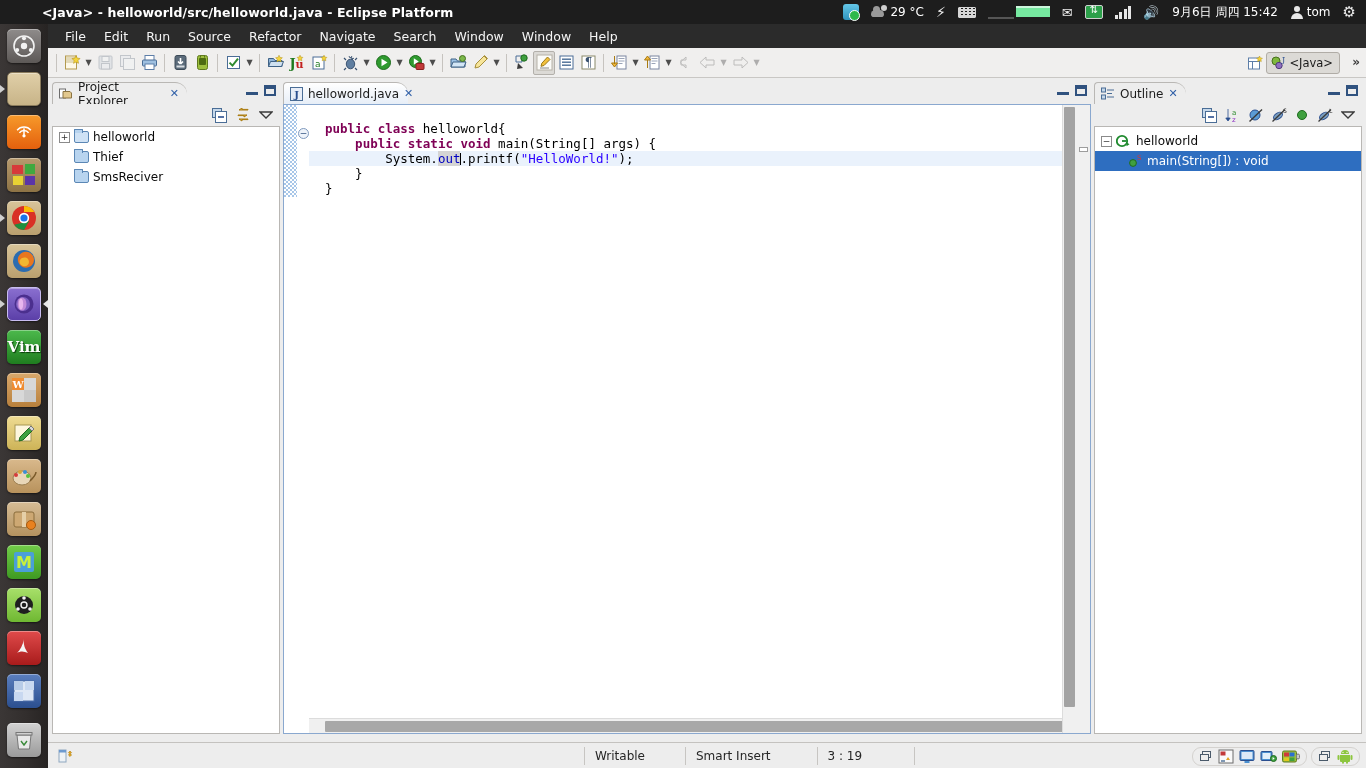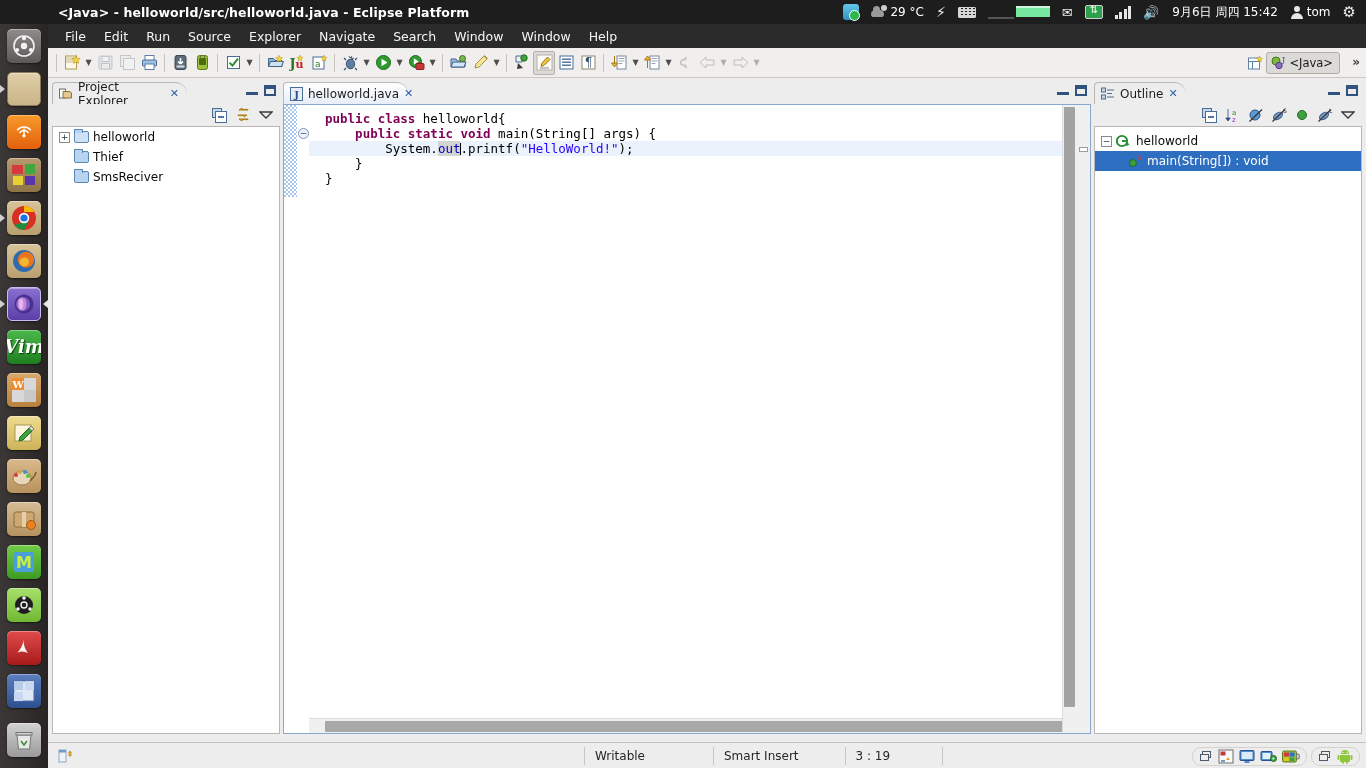--- a/index.html
+++ b/index.html
@@ -19,7 +19,7 @@
     color: #ffffff; font-size: 12px;
   }
   .win-title {
-    font-weight: bold; font-size: 12.5px; margin-left: 58px;
+    font-weight: bold; font-size: 12.5px; margin-left: 42px;
     white-space: nowrap; letter-spacing: .1px;
   }
   .tray { position: absolute; right: 4px; top: 0; height: 24px; display: flex; align-items: center; gap: 0; }

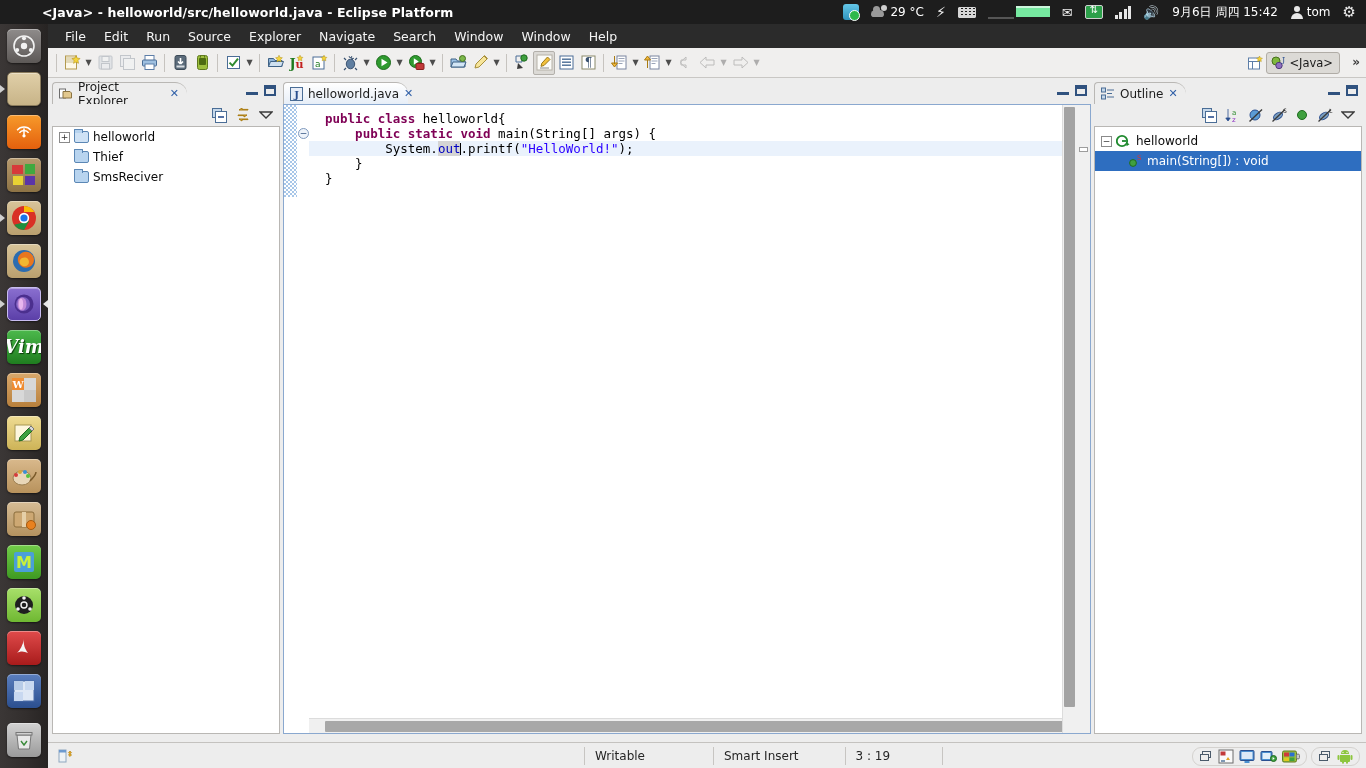--- a/index.html
+++ b/index.html
@@ -462,7 +462,7 @@
       <div class="menu-item">Edit</div>
       <div class="menu-item">Run</div>
       <div class="menu-item">Source</div>
-      <div class="menu-item">Explorer</div>
+      <div class="menu-item">Refactor</div>
       <div class="menu-item">Navigate</div>
       <div class="menu-item">Search</div>
       <div class="menu-item">Window</div>

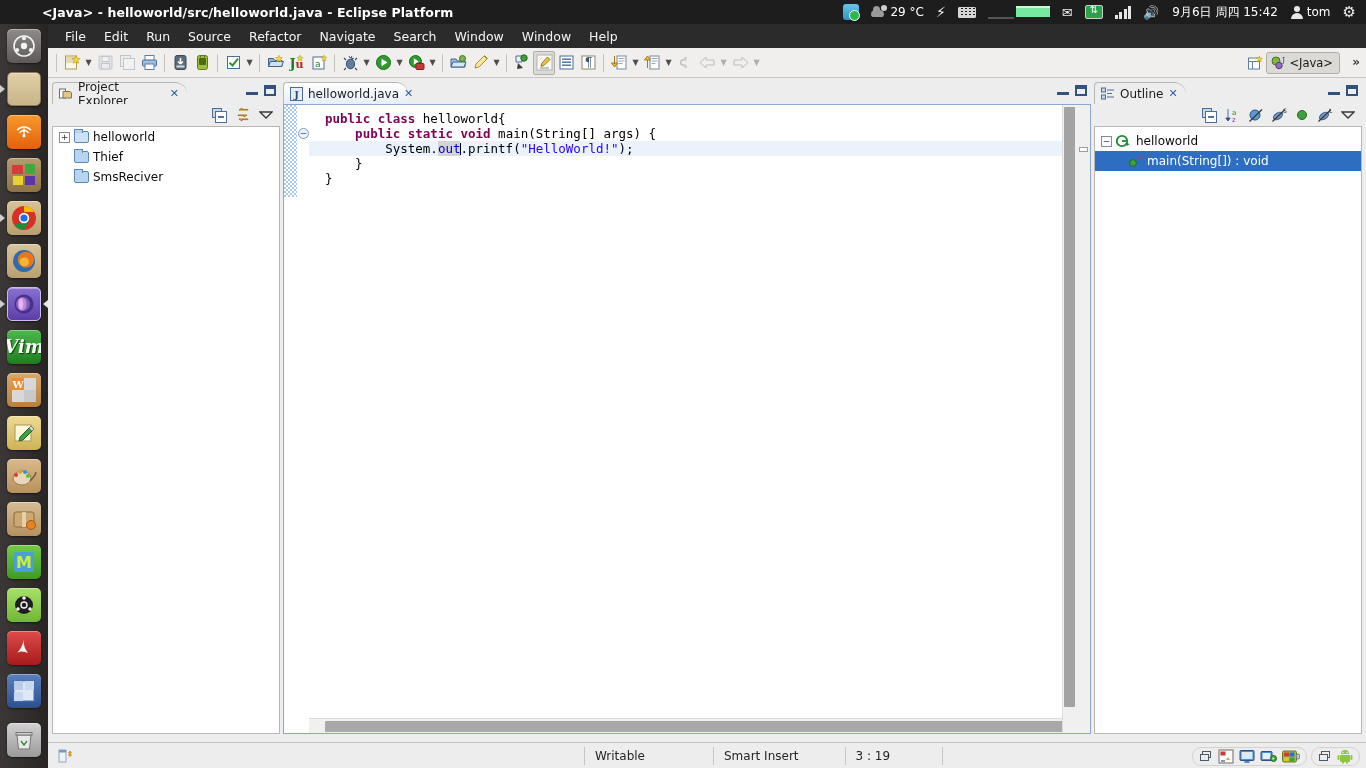--- a/index.html
+++ b/index.html
@@ -779,7 +779,7 @@
               <div class="fold-marker">−</div>
             </div>
             <div class="code-area">
-              <div style="padding-top:6px">
+              <div style="padding-top:16px">
                 <div class="code-line"><span class="kw">public class</span> helloworld{</div>
                 <div class="code-line">    <span class="kw">public static void</span> main(String[] args) {</div>
                 <div class="code-line current">        System.<span class="fld occ">out</span><span class="caret"></span>.printf(<span class="str">"HelloWorld!"</span>);</div>

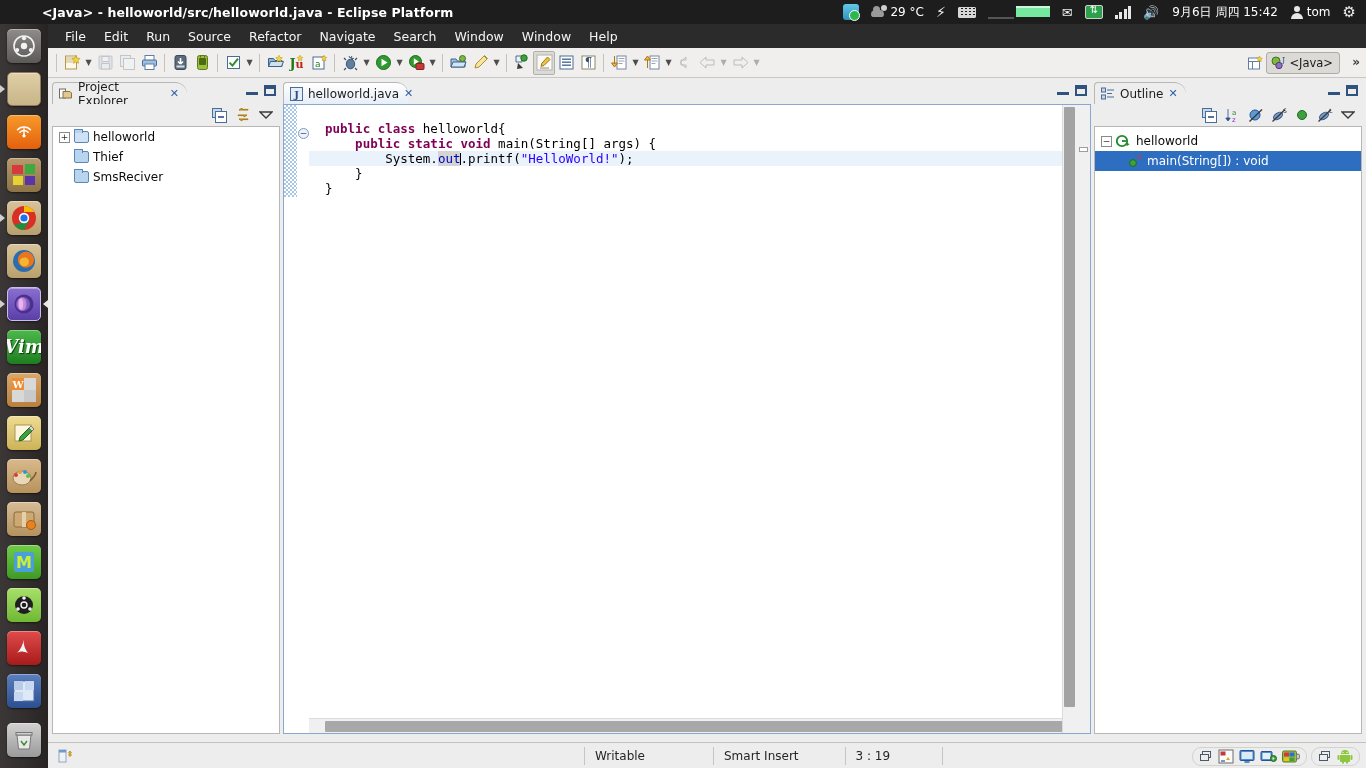--- a/index.html
+++ b/index.html
@@ -355,7 +355,7 @@
 
     <div class="launcher-item">
       <div class="licon" style="background:linear-gradient(#4cb94c,#1f7d1f);">
-        <span style="font-family:'DejaVu Serif',serif;font-style:italic;font-size:18px;color:#fff;text-shadow:1px 1px 1px #0a3d0a;">Vim</span>
+        <span style="font-family:'DejaVu Serif',serif;font-size:15px;color:#fff;text-shadow:1px 1px 1px #0a3d0a;">Vim</span>
       </div>
     </div>
 

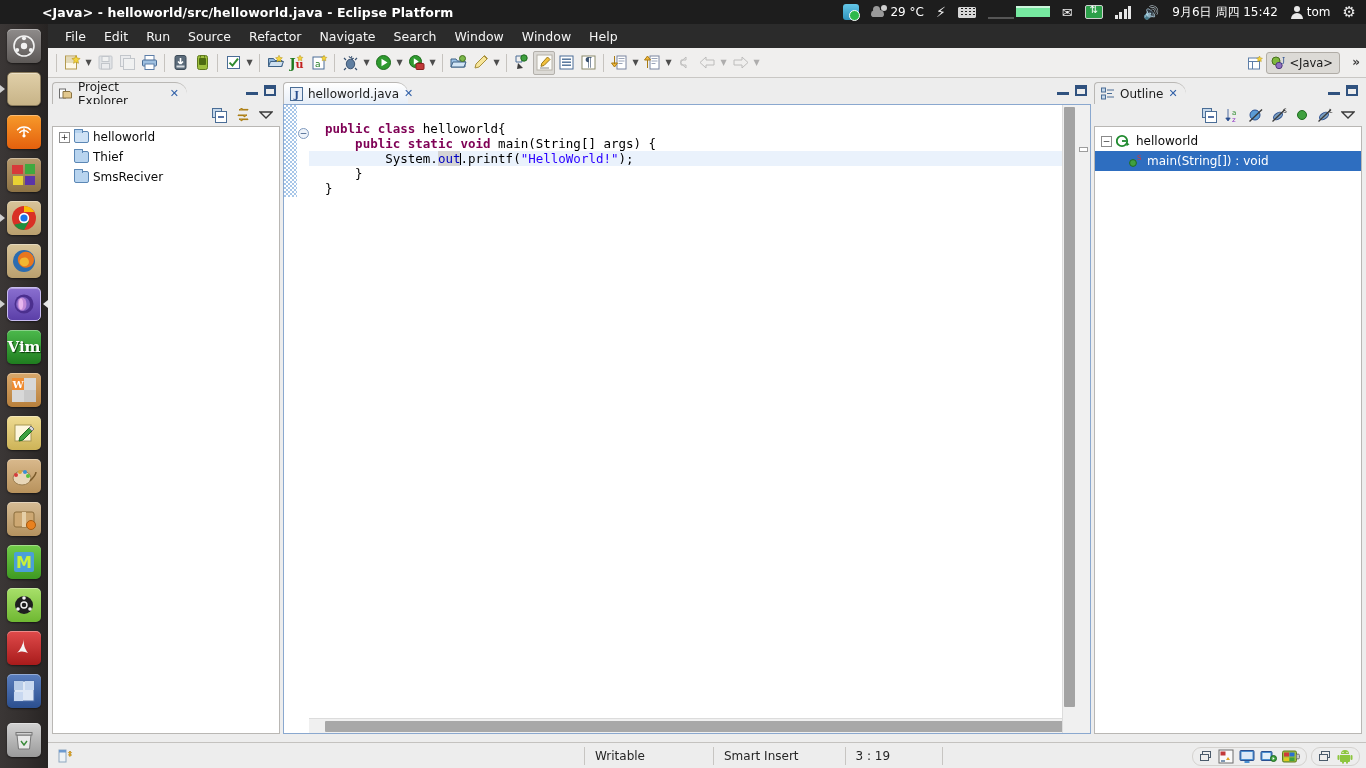--- a/index.html
+++ b/index.html
@@ -901,7 +901,7 @@
           </svg>
       </div>
       <div class="sb-cell" style="margin-left:480px">Writable</div>
-      <div class="sb-cell" style="margin-left:58px">Smart Insert</div>
+      <div class="sb-cell" style="margin-left:30px">Smart Insert</div>
       <div class="sb-cell" style="margin-left:36px">3 : 19</div>
       <div class="sb-cell" style="margin-left:42px;width:1px;padding:0"></div>
 

